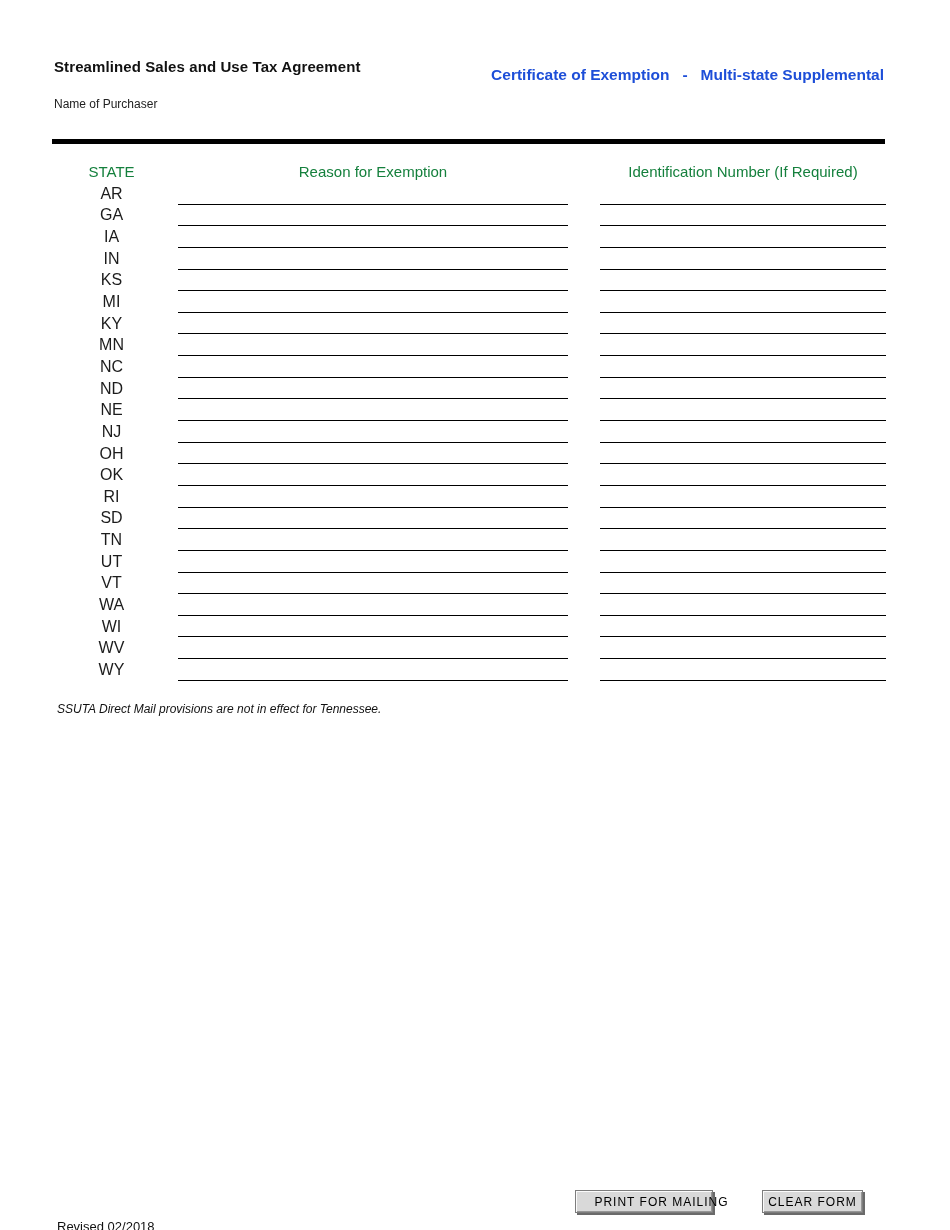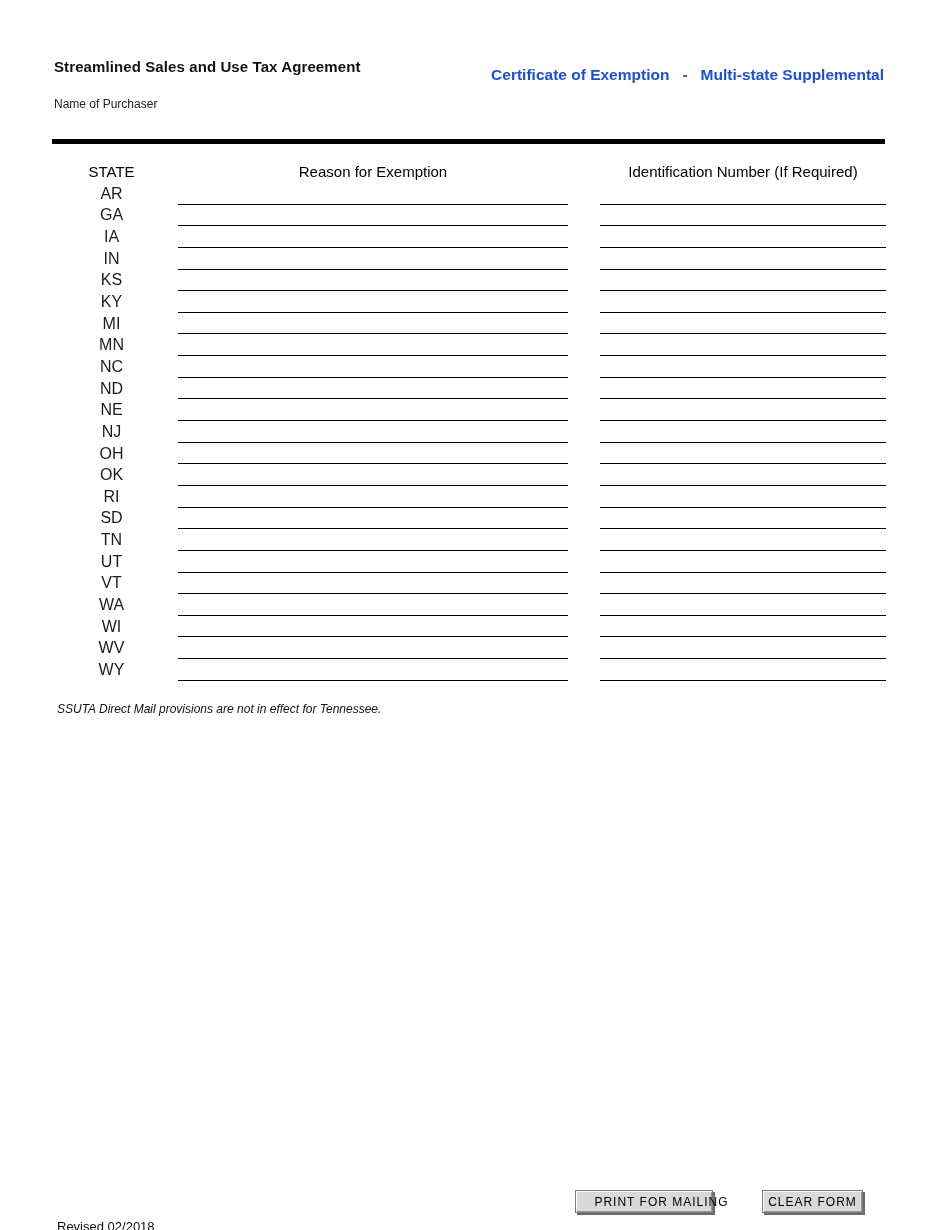--- a/index.html
+++ b/index.html
@@ -44,7 +44,7 @@
     grid-template-columns: 133px 390px 32px 286px;
   }
   .thead { height: 23px; align-items: center; }
-  .th { text-align: center; font-size: 15px; color: #000000; white-space: nowrap; }
+  .th { text-align: center; font-size: 15px; color: #15803d; white-space: nowrap; }
   .trow { height: 21.65px; }
   .state-cell {
     display: flex; align-items: center; justify-content: center;

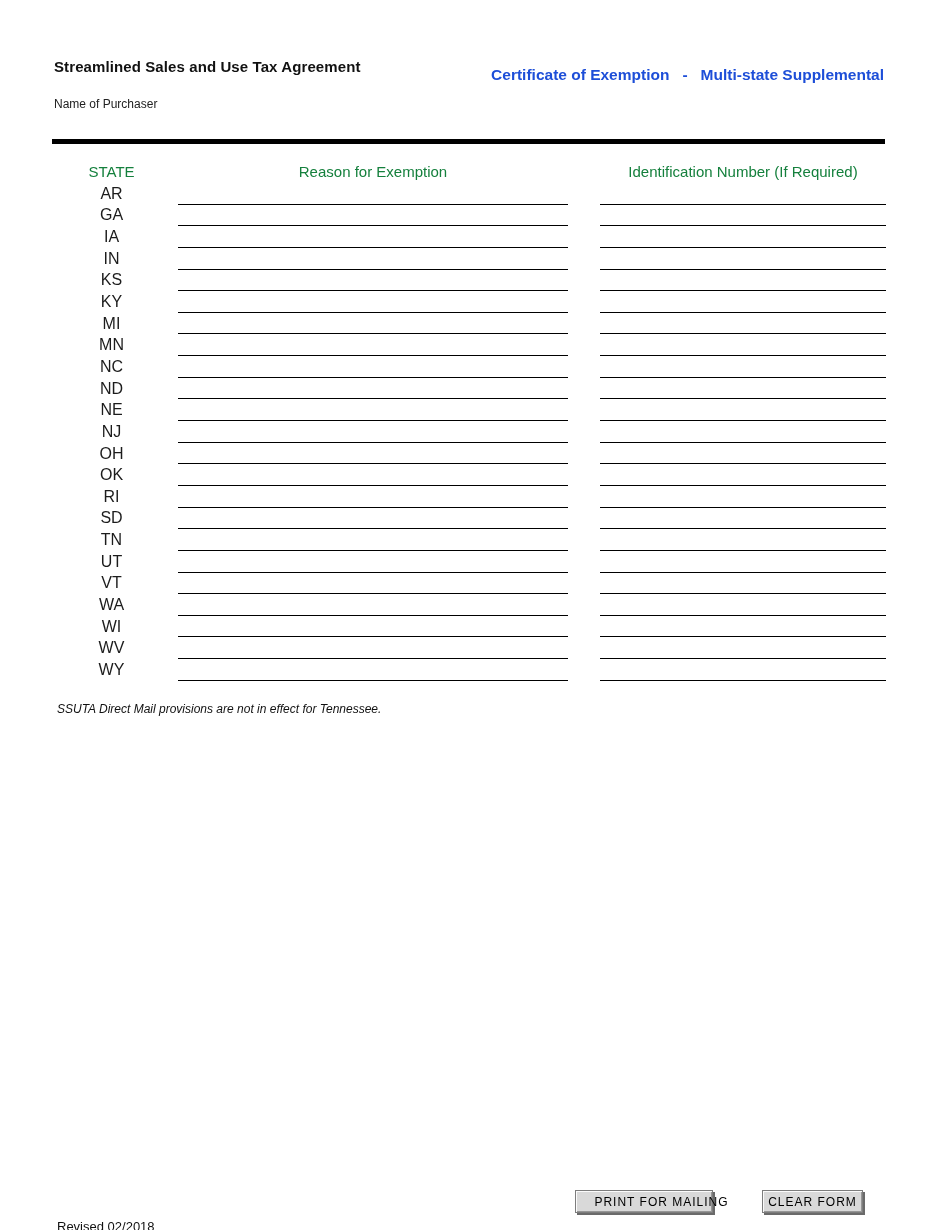--- a/index.html
+++ b/index.html
@@ -162,18 +162,18 @@
     </div>
 
     <div class="trow">
+      <div class="state-cell">MI</div>
+      <div class="fill-cell">
+        <span class="fill-line"></span>
+      </div>
+      <div></div>
+      <div class="fill-cell">
+        <span class="fill-line"></span>
+      </div>
+    </div>
+
+    <div class="trow">
       <div class="state-cell">KY</div>
-      <div class="fill-cell">
-        <span class="fill-line"></span>
-      </div>
-      <div></div>
-      <div class="fill-cell">
-        <span class="fill-line"></span>
-      </div>
-    </div>
-
-    <div class="trow">
-      <div class="state-cell">MI</div>
       <div class="fill-cell">
         <span class="fill-line"></span>
       </div>

